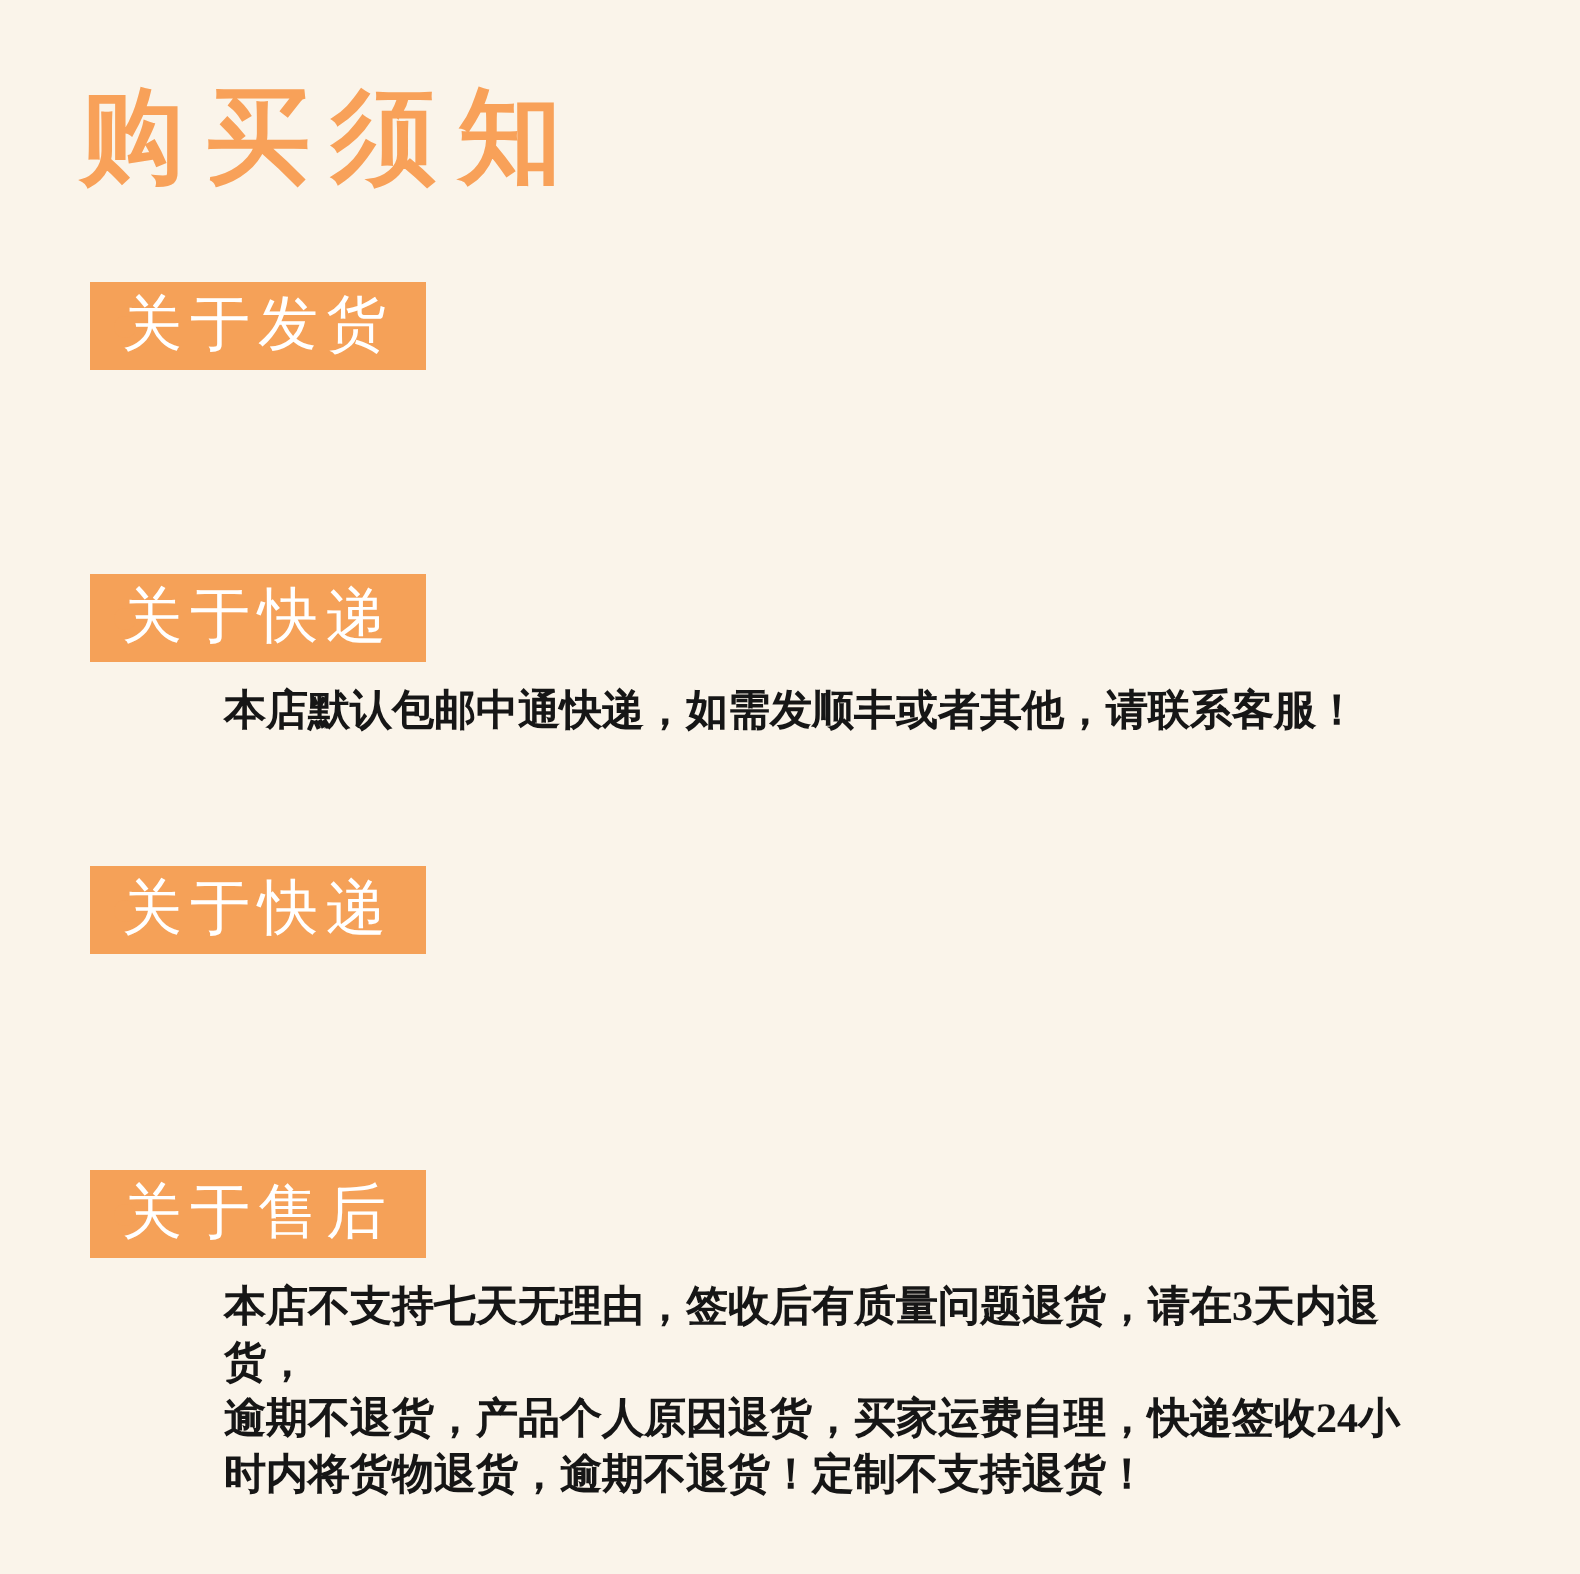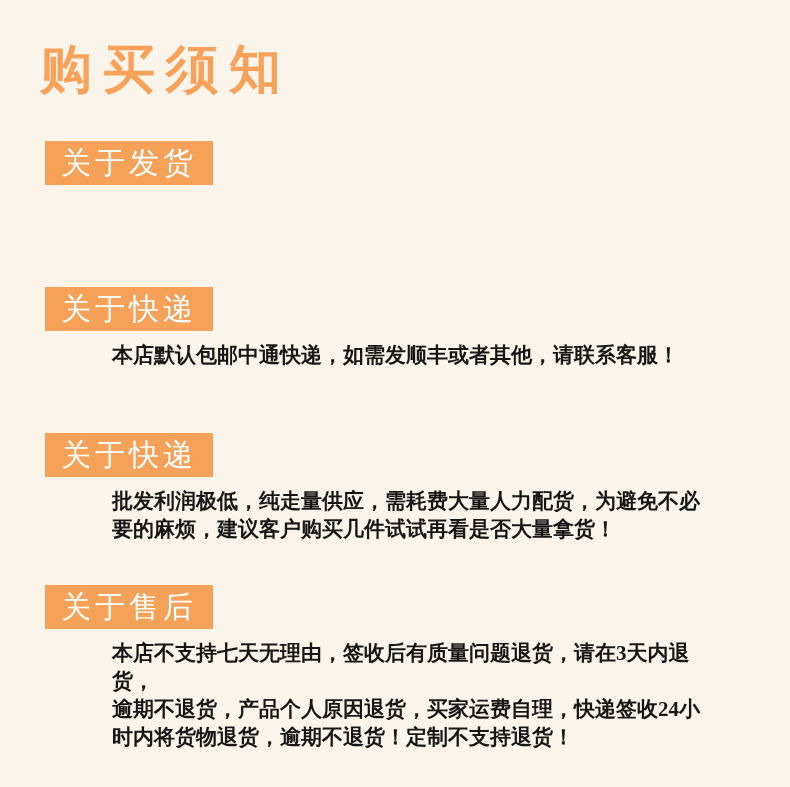--- a/index.html
+++ b/index.html
@@ -88,8 +88,6 @@
   <div class="section section-3">
     <span class="bullet"></span>
     <div class="section-heading">关于快递</div>
-    <p class="section-body">批发利润极低，纯走量供应，需耗费大量人力配货，为避免不必
-要的麻烦，建议客户购买几件试试再看是否大量拿货！</p>
   </div>
 
   <div class="section section-4">

